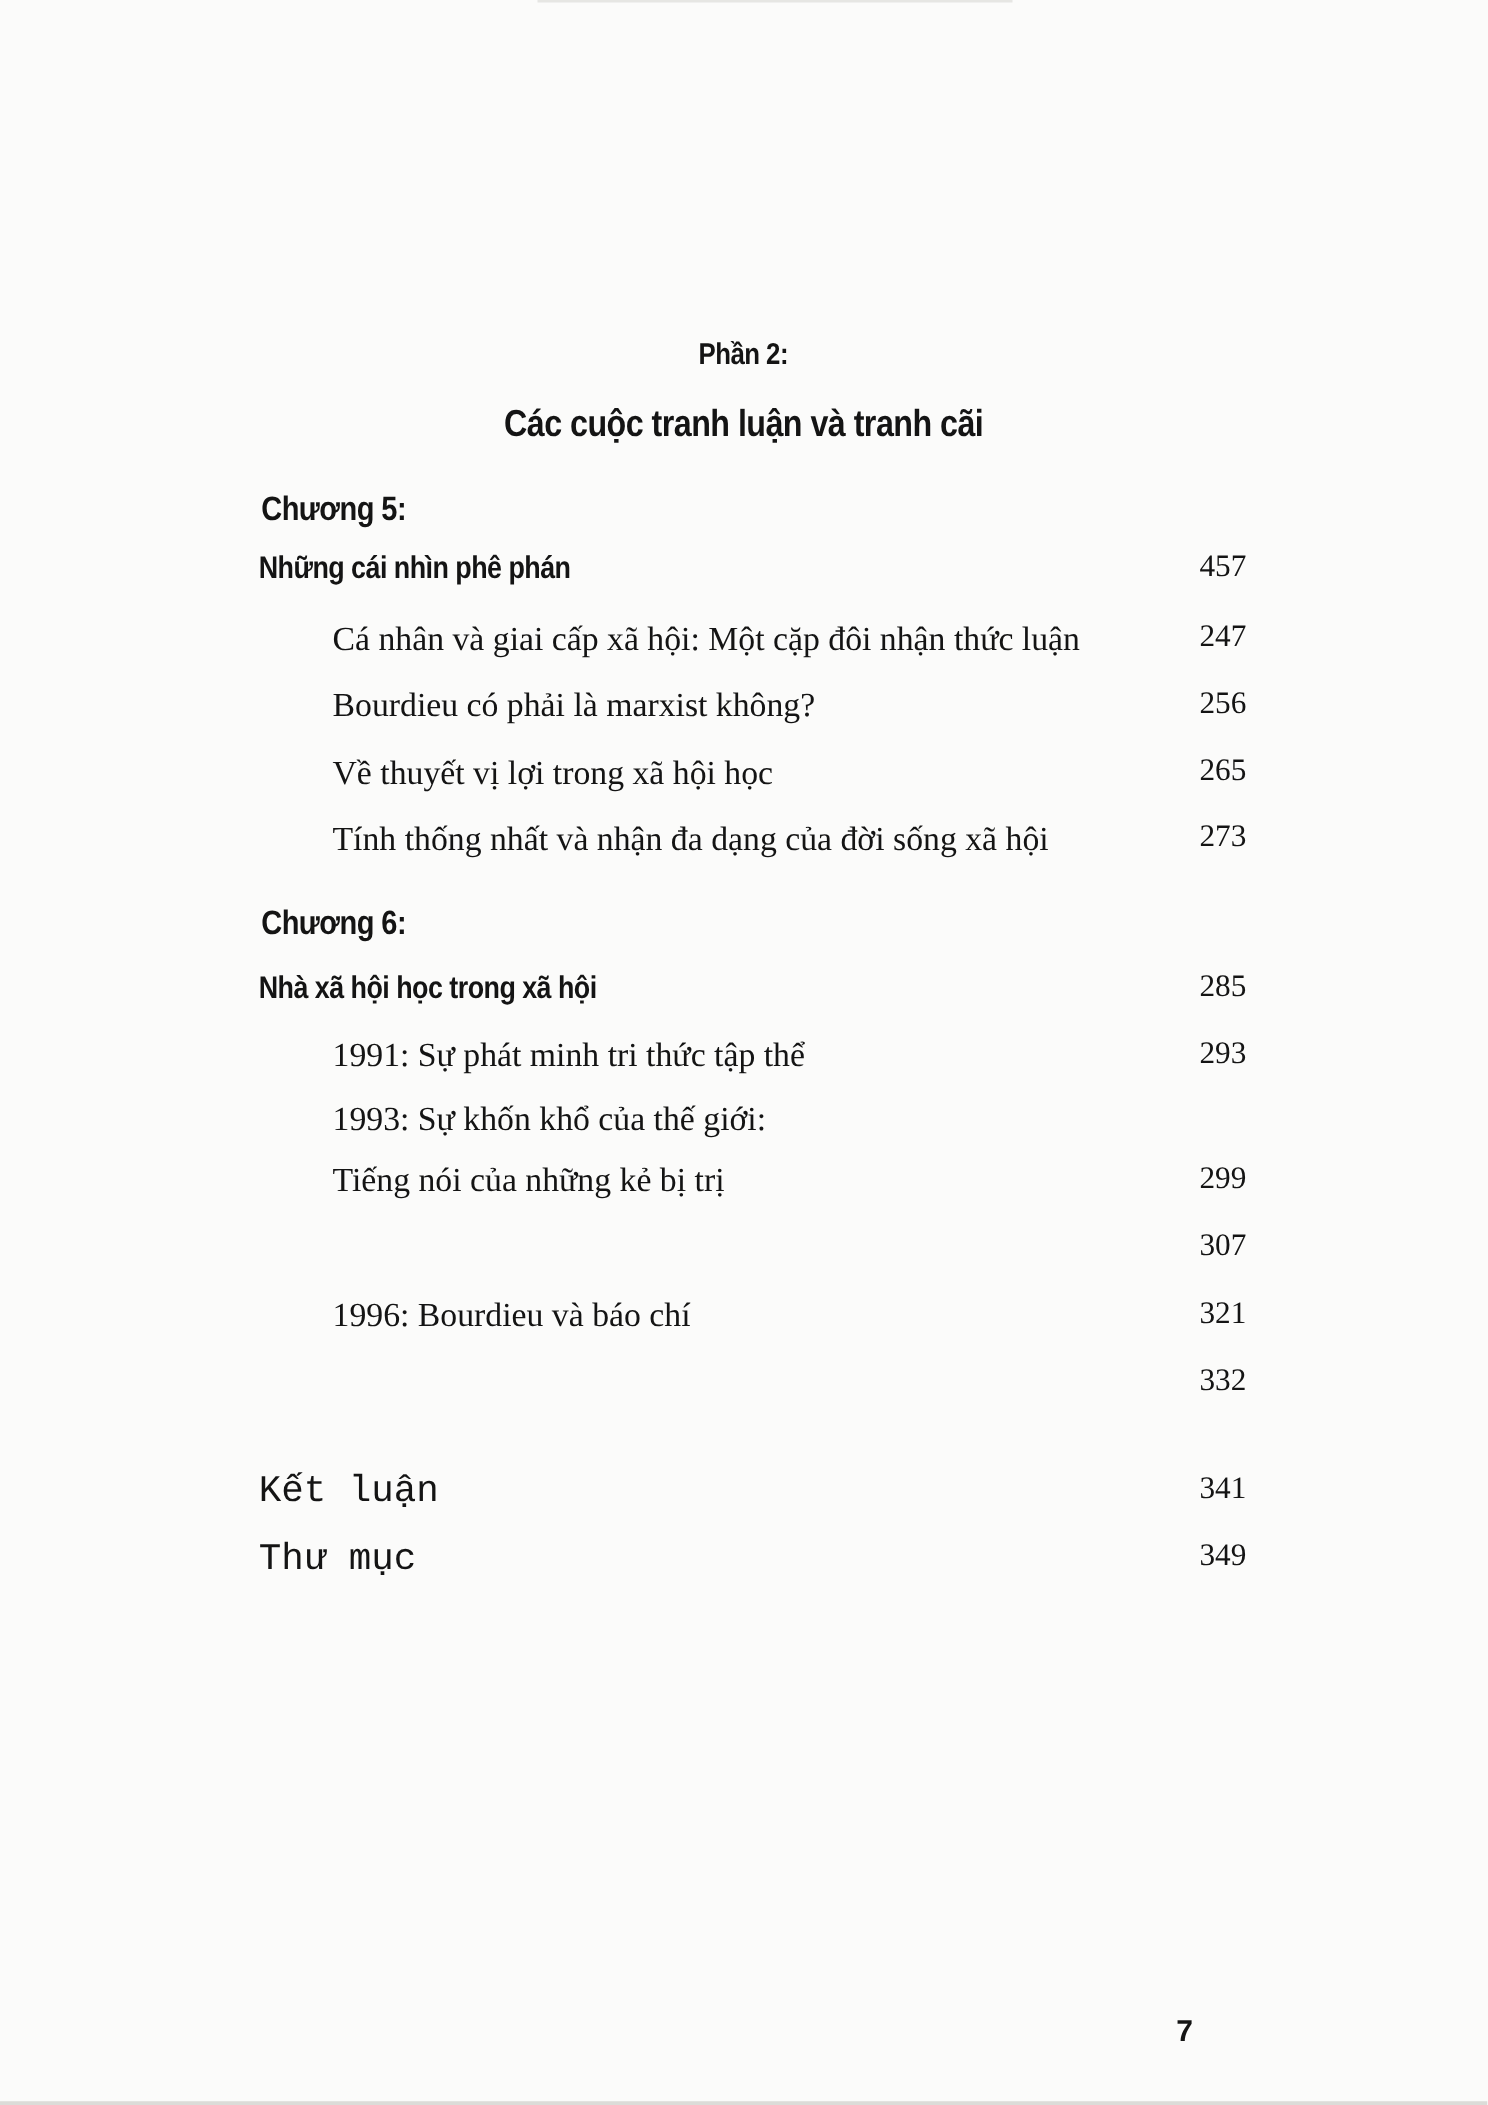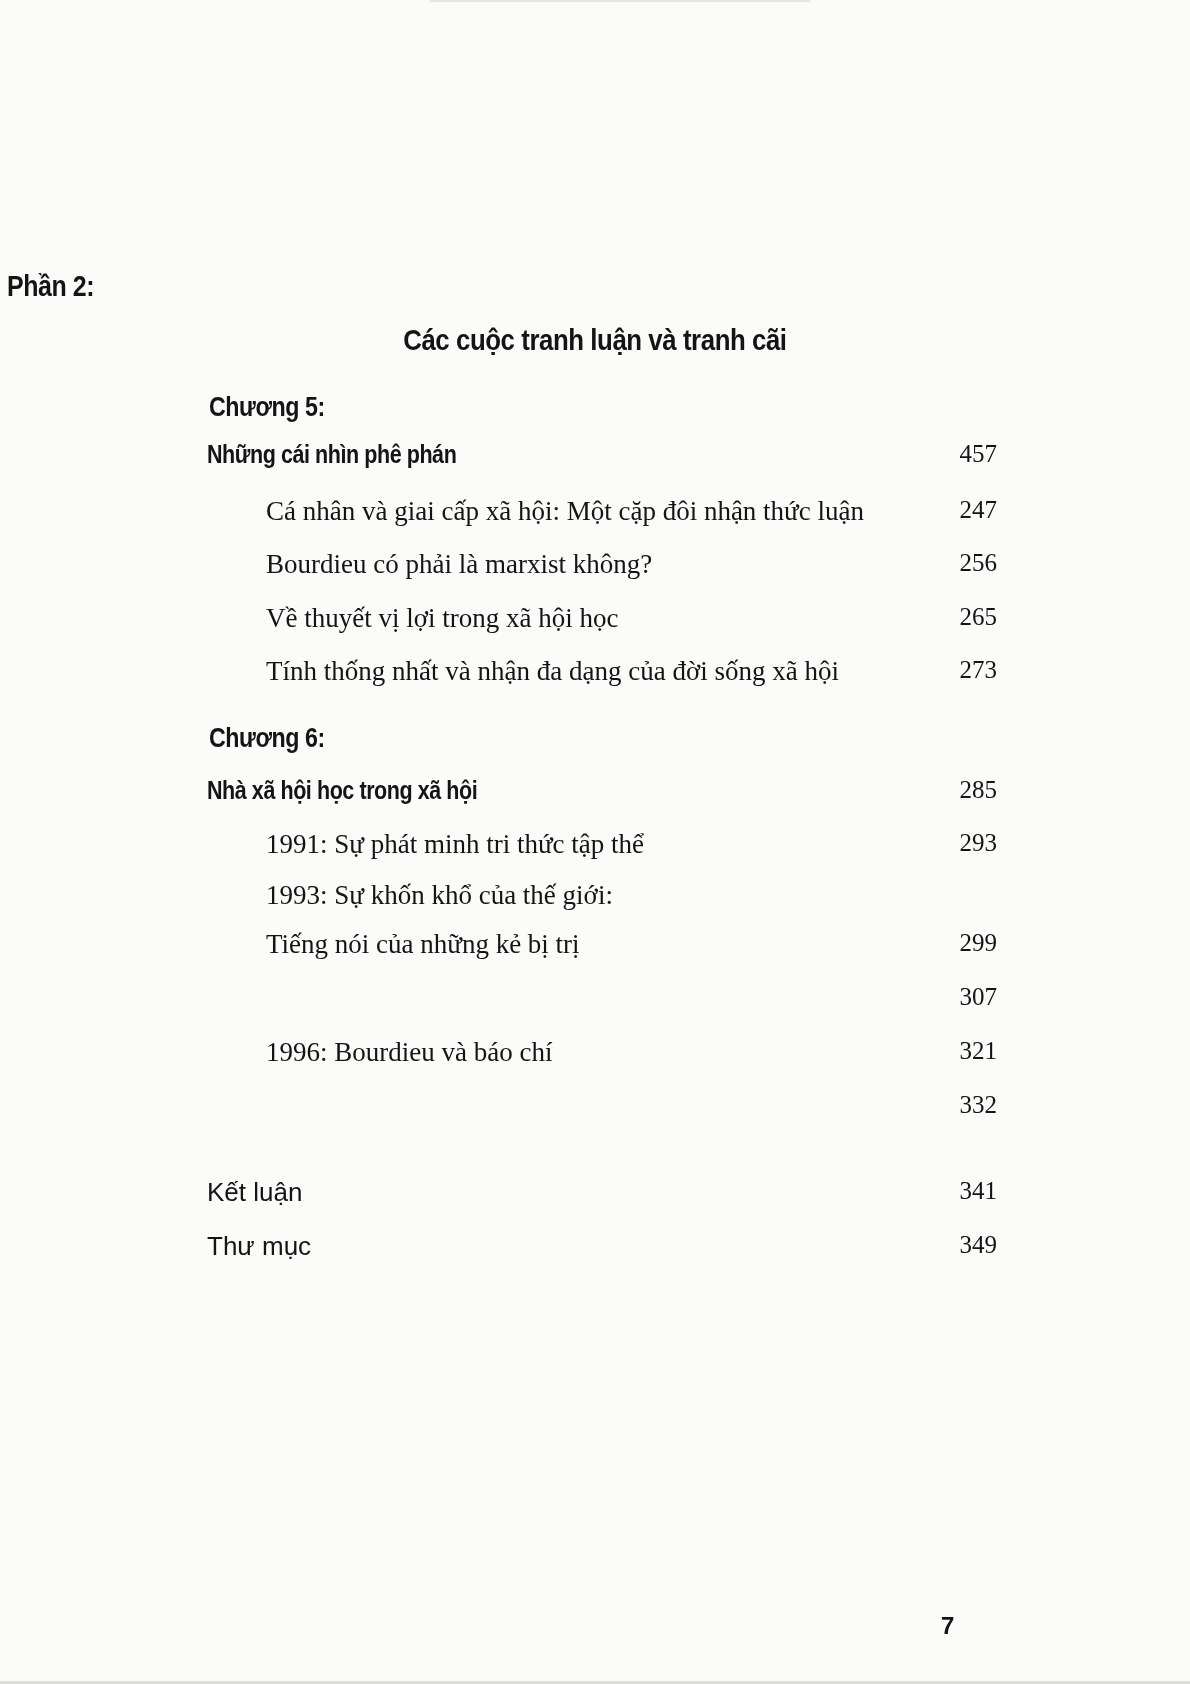--- a/index.html
+++ b/index.html
@@ -14,7 +14,7 @@
     .sans { font-family: "Liberation Sans", "DejaVu Sans", sans-serif; font-weight: bold; letter-spacing: -0.5px; transform: scaleX(0.86); transform-origin: left center; display: inline-block; }
     .part-label {
       position: absolute; top: 270px; left: 0; width: 100%;
-      text-align: left; font-size: 29px;
+      text-align: center; font-size: 24px;
     }
     .part-label span, .part-title span { transform-origin: center center; }
     .part-title {

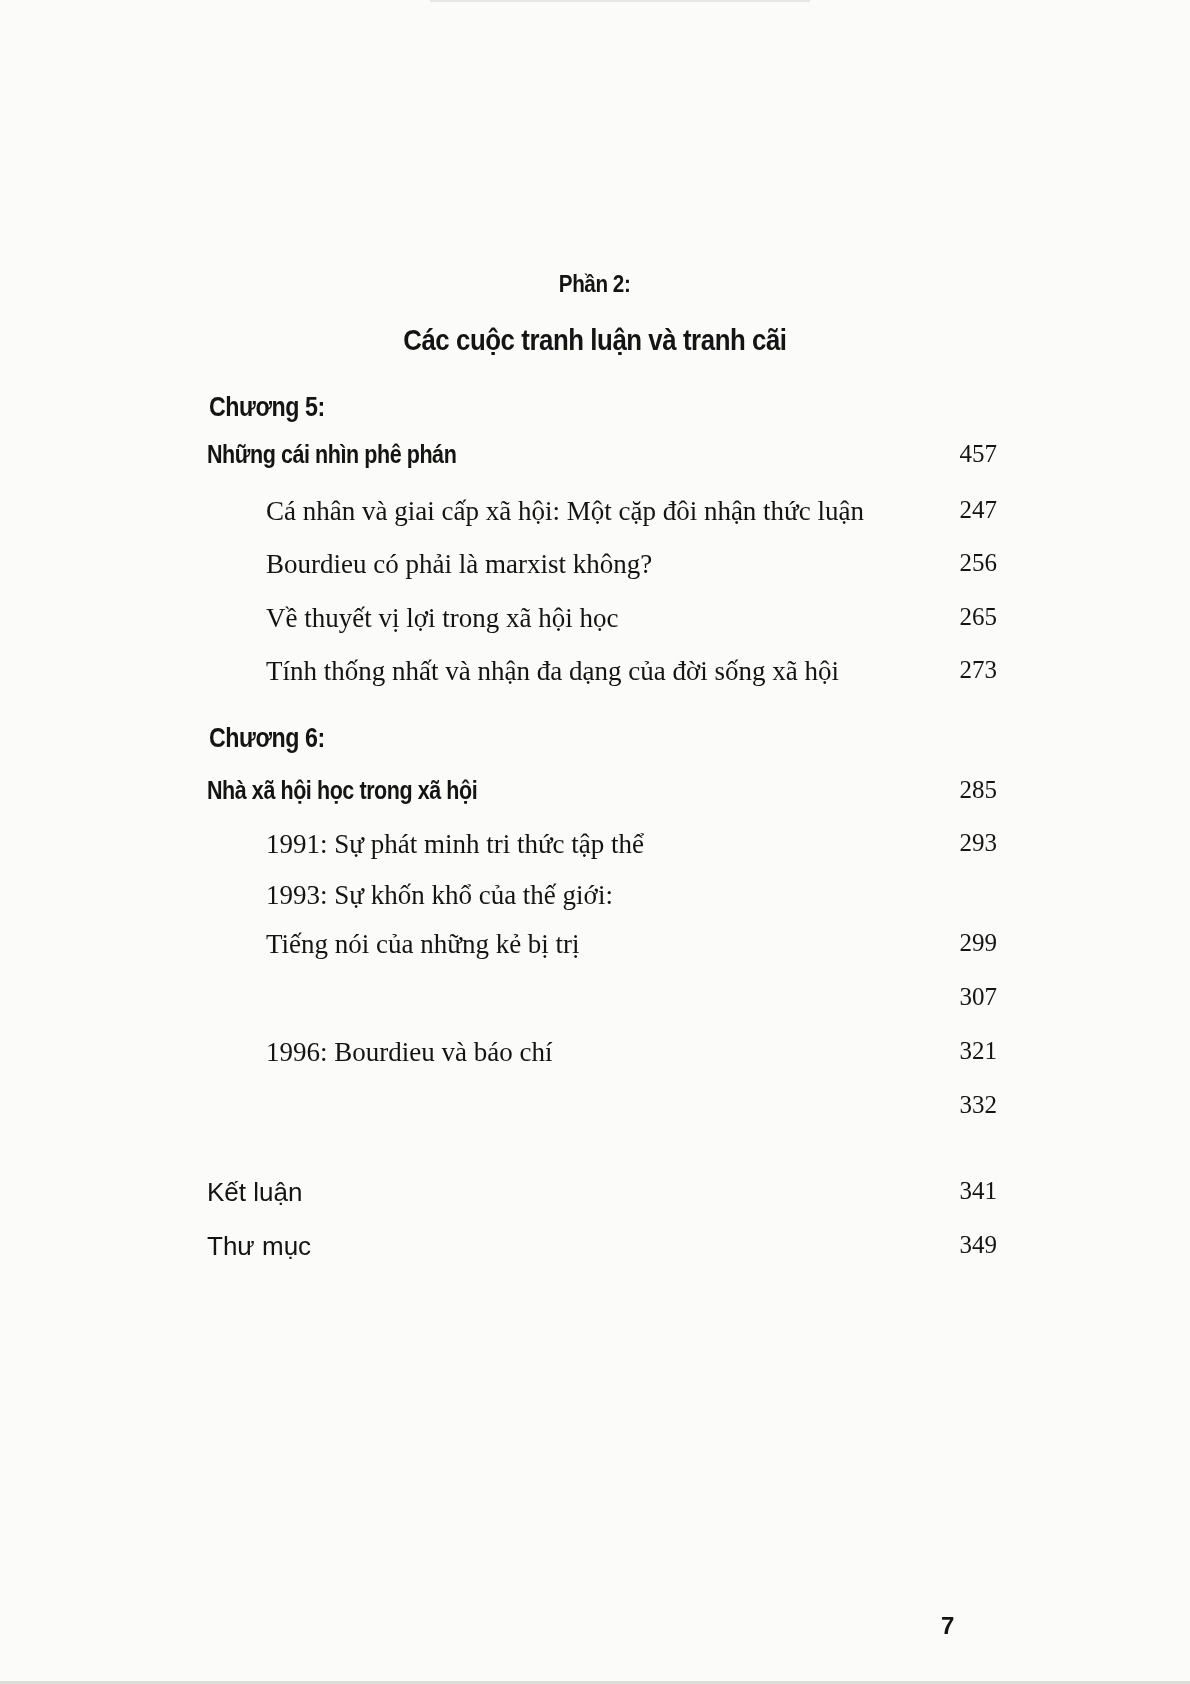--- a/index.html
+++ b/index.html
@@ -30,7 +30,7 @@
     .chapter .title { left: 209px; font-size: 27px; }
     .section .title { left: 207px; font-size: 25px; }
     .entry .title { left: 266px; font-size: 27px; font-family: "Liberation Serif", "DejaVu Serif", serif; }
-    .top-entry .title { left: 207px; font-size: 26px; font-family: Liberation Sans, sans-serif; }
+    .top-entry .title { left: 207px; font-size: 30px; font-family: Liberation Mono, monospace; }
     .folio {
       position: absolute; top: 1612px; left: 941px;
       font-family: "Liberation Sans", "DejaVu Sans", sans-serif; font-weight: bold; font-size: 24px;

